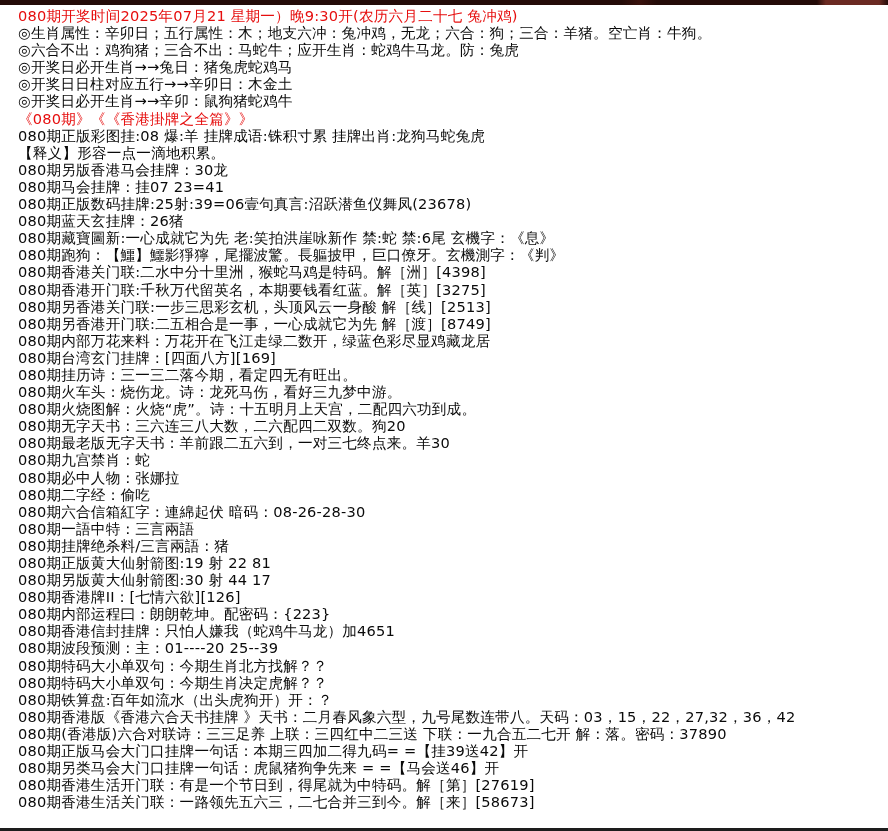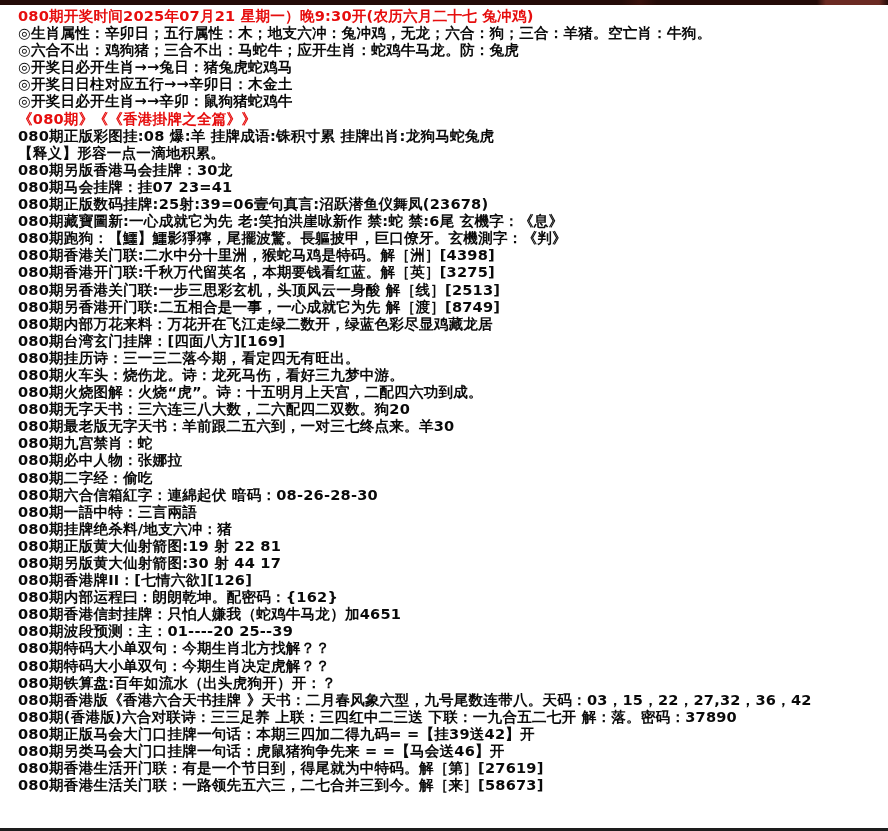--- a/index.html
+++ b/index.html
@@ -26,7 +26,7 @@
     height:17.1px;
     line-height:17.1px;
     font-size:14.6px;
-    font-weight:bold;
+    font-weight:normal;
     color:#0a0a0a;
     white-space:pre;
     letter-spacing:0.2px;

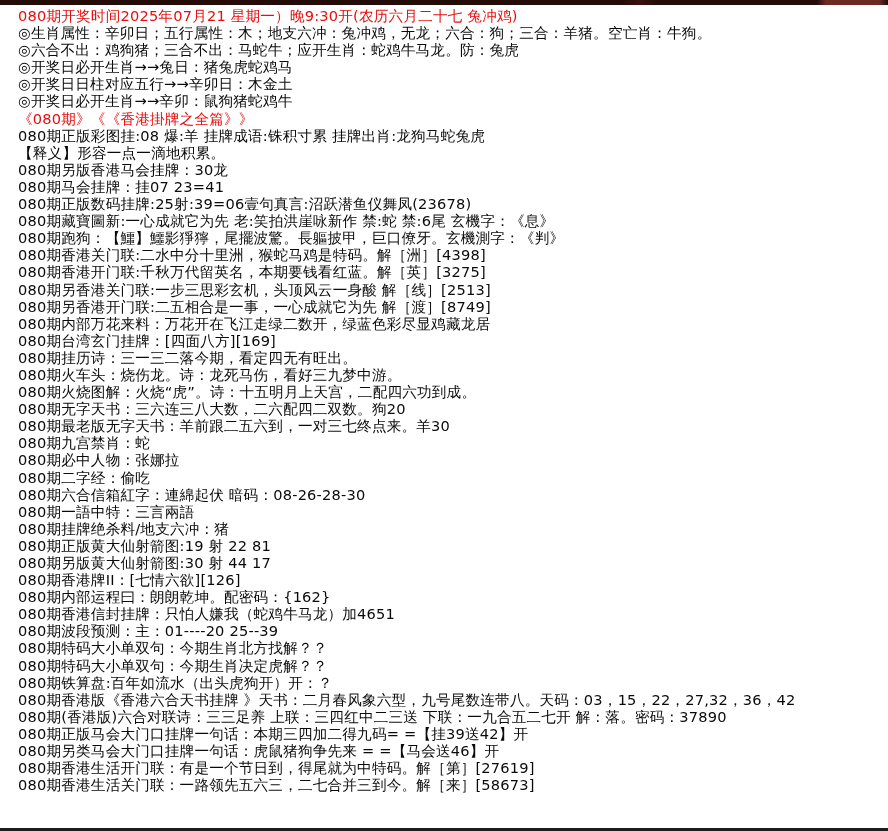--- a/index.html
+++ b/index.html
@@ -52,6 +52,7 @@
   <div class="ln">080期另版香港马会挂牌：30龙</div>
   <div class="ln">080期马会挂牌：挂07 23=41</div>
   <div class="ln">080期正版数码挂牌:25射:39=06壹句真言:沼跃潜鱼仪舞凤(23678)</div>
+  <div class="ln">080期蓝天玄挂牌：26猪</div>
   <div class="ln">080期藏寶圖新:一心成就它为先 老:笑拍洪崖咏新作 禁:蛇 禁:6尾 玄機字：《息》</div>
   <div class="ln">080期跑狗：【鱷】鱷影猙獰，尾擺波驚。長軀披甲，巨口僚牙。玄機測字：《判》</div>
   <div class="ln">080期香港关门联:二水中分十里洲，猴蛇马鸡是特码。解［洲］[4398]</div>

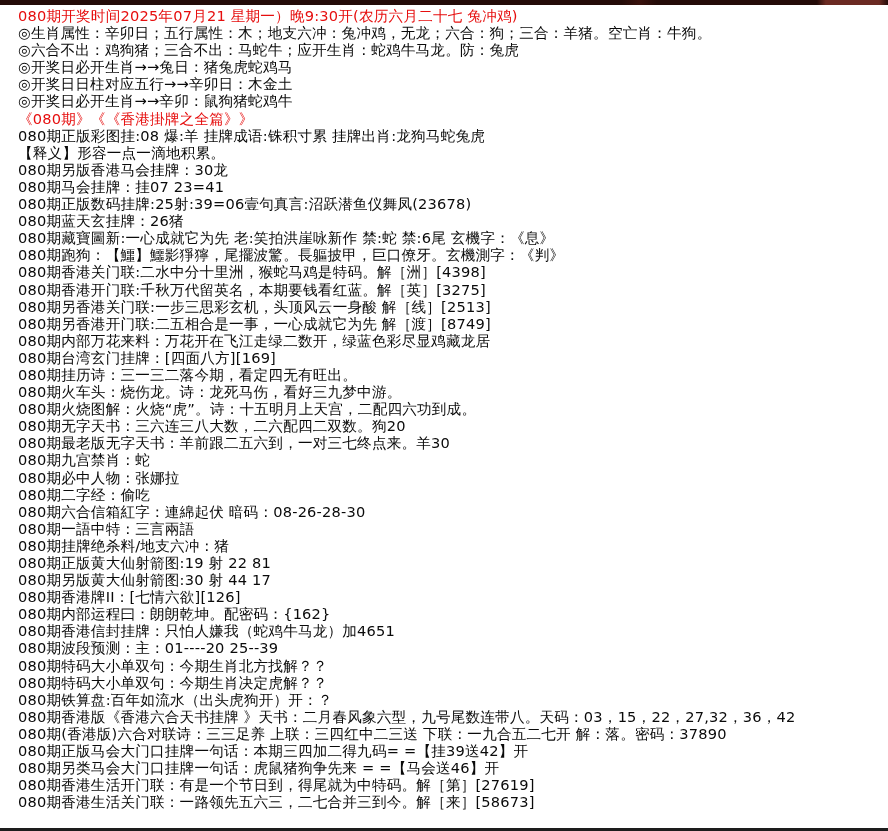--- a/index.html
+++ b/index.html
@@ -71,7 +71,7 @@
   <div class="ln">080期二字经：偷吃</div>
   <div class="ln">080期六合信箱紅字：連綿起伏 暗码：08-26-28-30</div>
   <div class="ln">080期一語中特：三言兩語</div>
-  <div class="ln">080期挂牌绝杀料/地支六冲：猪</div>
+  <div class="ln">080期挂牌绝杀料/三言兩語：猪</div>
   <div class="ln">080期正版黄大仙射箭图:19 射 22 81</div>
   <div class="ln">080期另版黄大仙射箭图:30 射 44 17</div>
   <div class="ln">080期香港牌II：[七情六欲][126]</div>

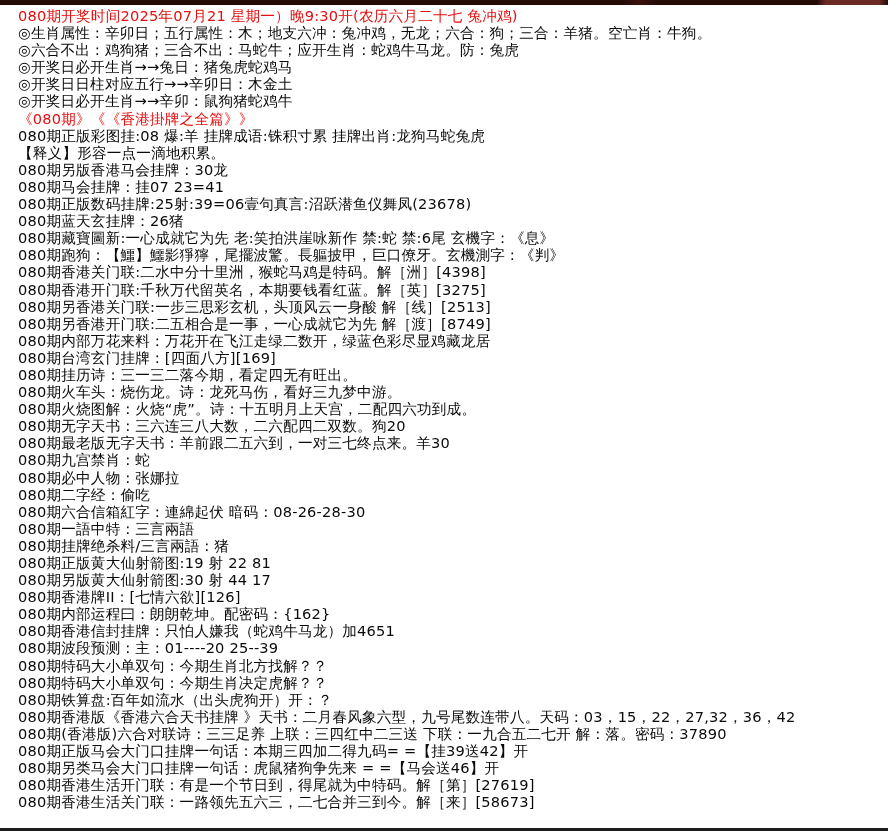--- a/index.html
+++ b/index.html
@@ -75,7 +75,7 @@
   <div class="ln">080期正版黄大仙射箭图:19 射 22 81</div>
   <div class="ln">080期另版黄大仙射箭图:30 射 44 17</div>
   <div class="ln">080期香港牌II：[七情六欲][126]</div>
-  <div class="ln">080期内部运程曰：朗朗乾坤。配密码：{162}</div>
+  <div class="ln">080期内部运程曰：朗朗乾坤。配密码：{223}</div>
   <div class="ln">080期香港信封挂牌：只怕人嫌我（蛇鸡牛马龙）加4651</div>
   <div class="ln">080期波段预测：主：01----20 25--39</div>
   <div class="ln">080期特码大小单双句：今期生肖北方找解？？</div>

